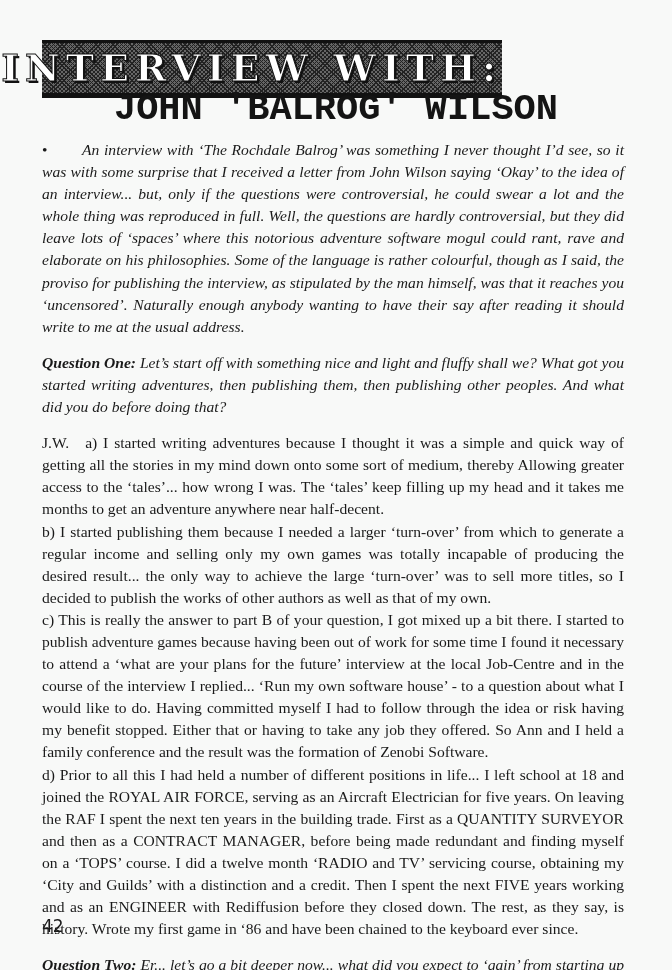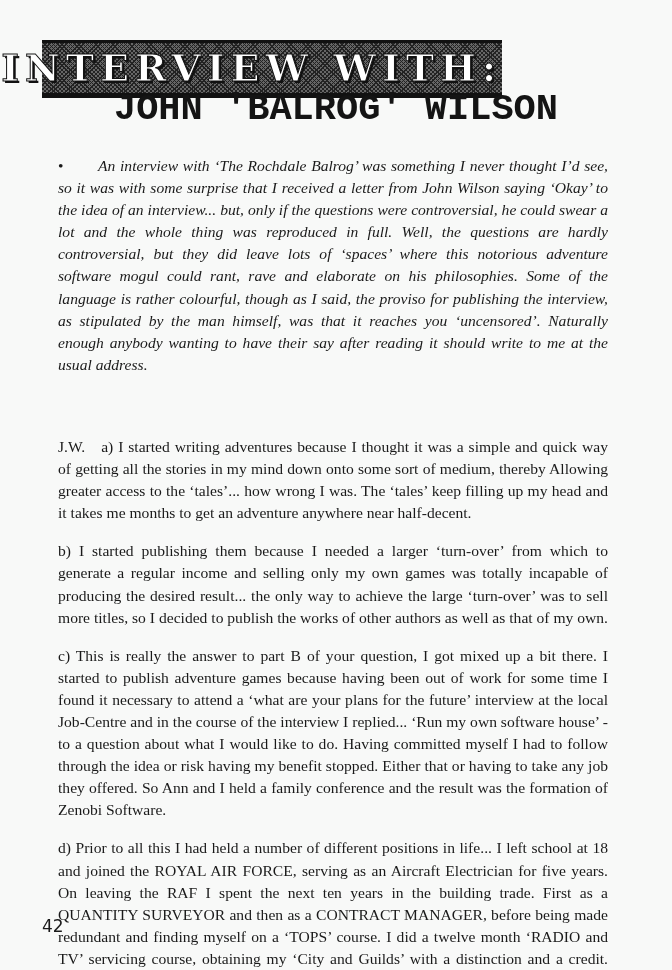--- a/index.html
+++ b/index.html
@@ -53,7 +53,7 @@
       line-height: 22.1px;
       text-align: justify;
     }
-    .content p { margin: 16px; }
+    .content p { margin: 0; }
     .intro { font-style: italic; }
     .bullet { display: inline-block; width: 40px; font-style: normal; }
     .gap { height: 14px; }

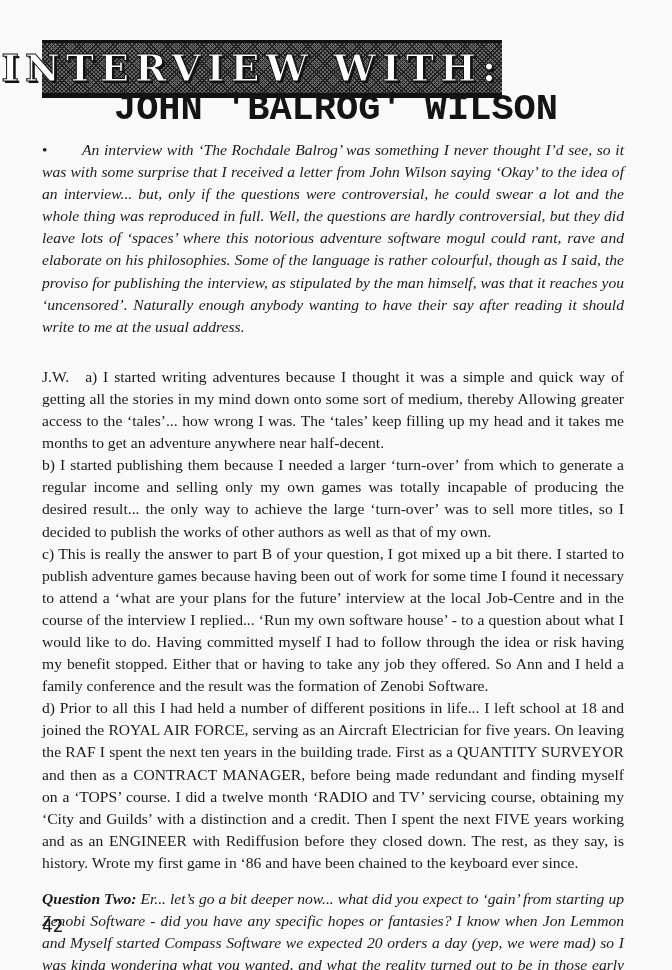--- a/index.html
+++ b/index.html
@@ -82,6 +82,7 @@
 
   <div class="gap"></div>
 
+  <p><span class="q-label">Question One:</span> <span class="q-text">Let’s start off with something nice and light and fluffy shall we? What got you started writing adventures, then publishing them, then publishing other peoples. And what did you do before doing that?</span></p>
 
   <div class="gap"></div>
 

